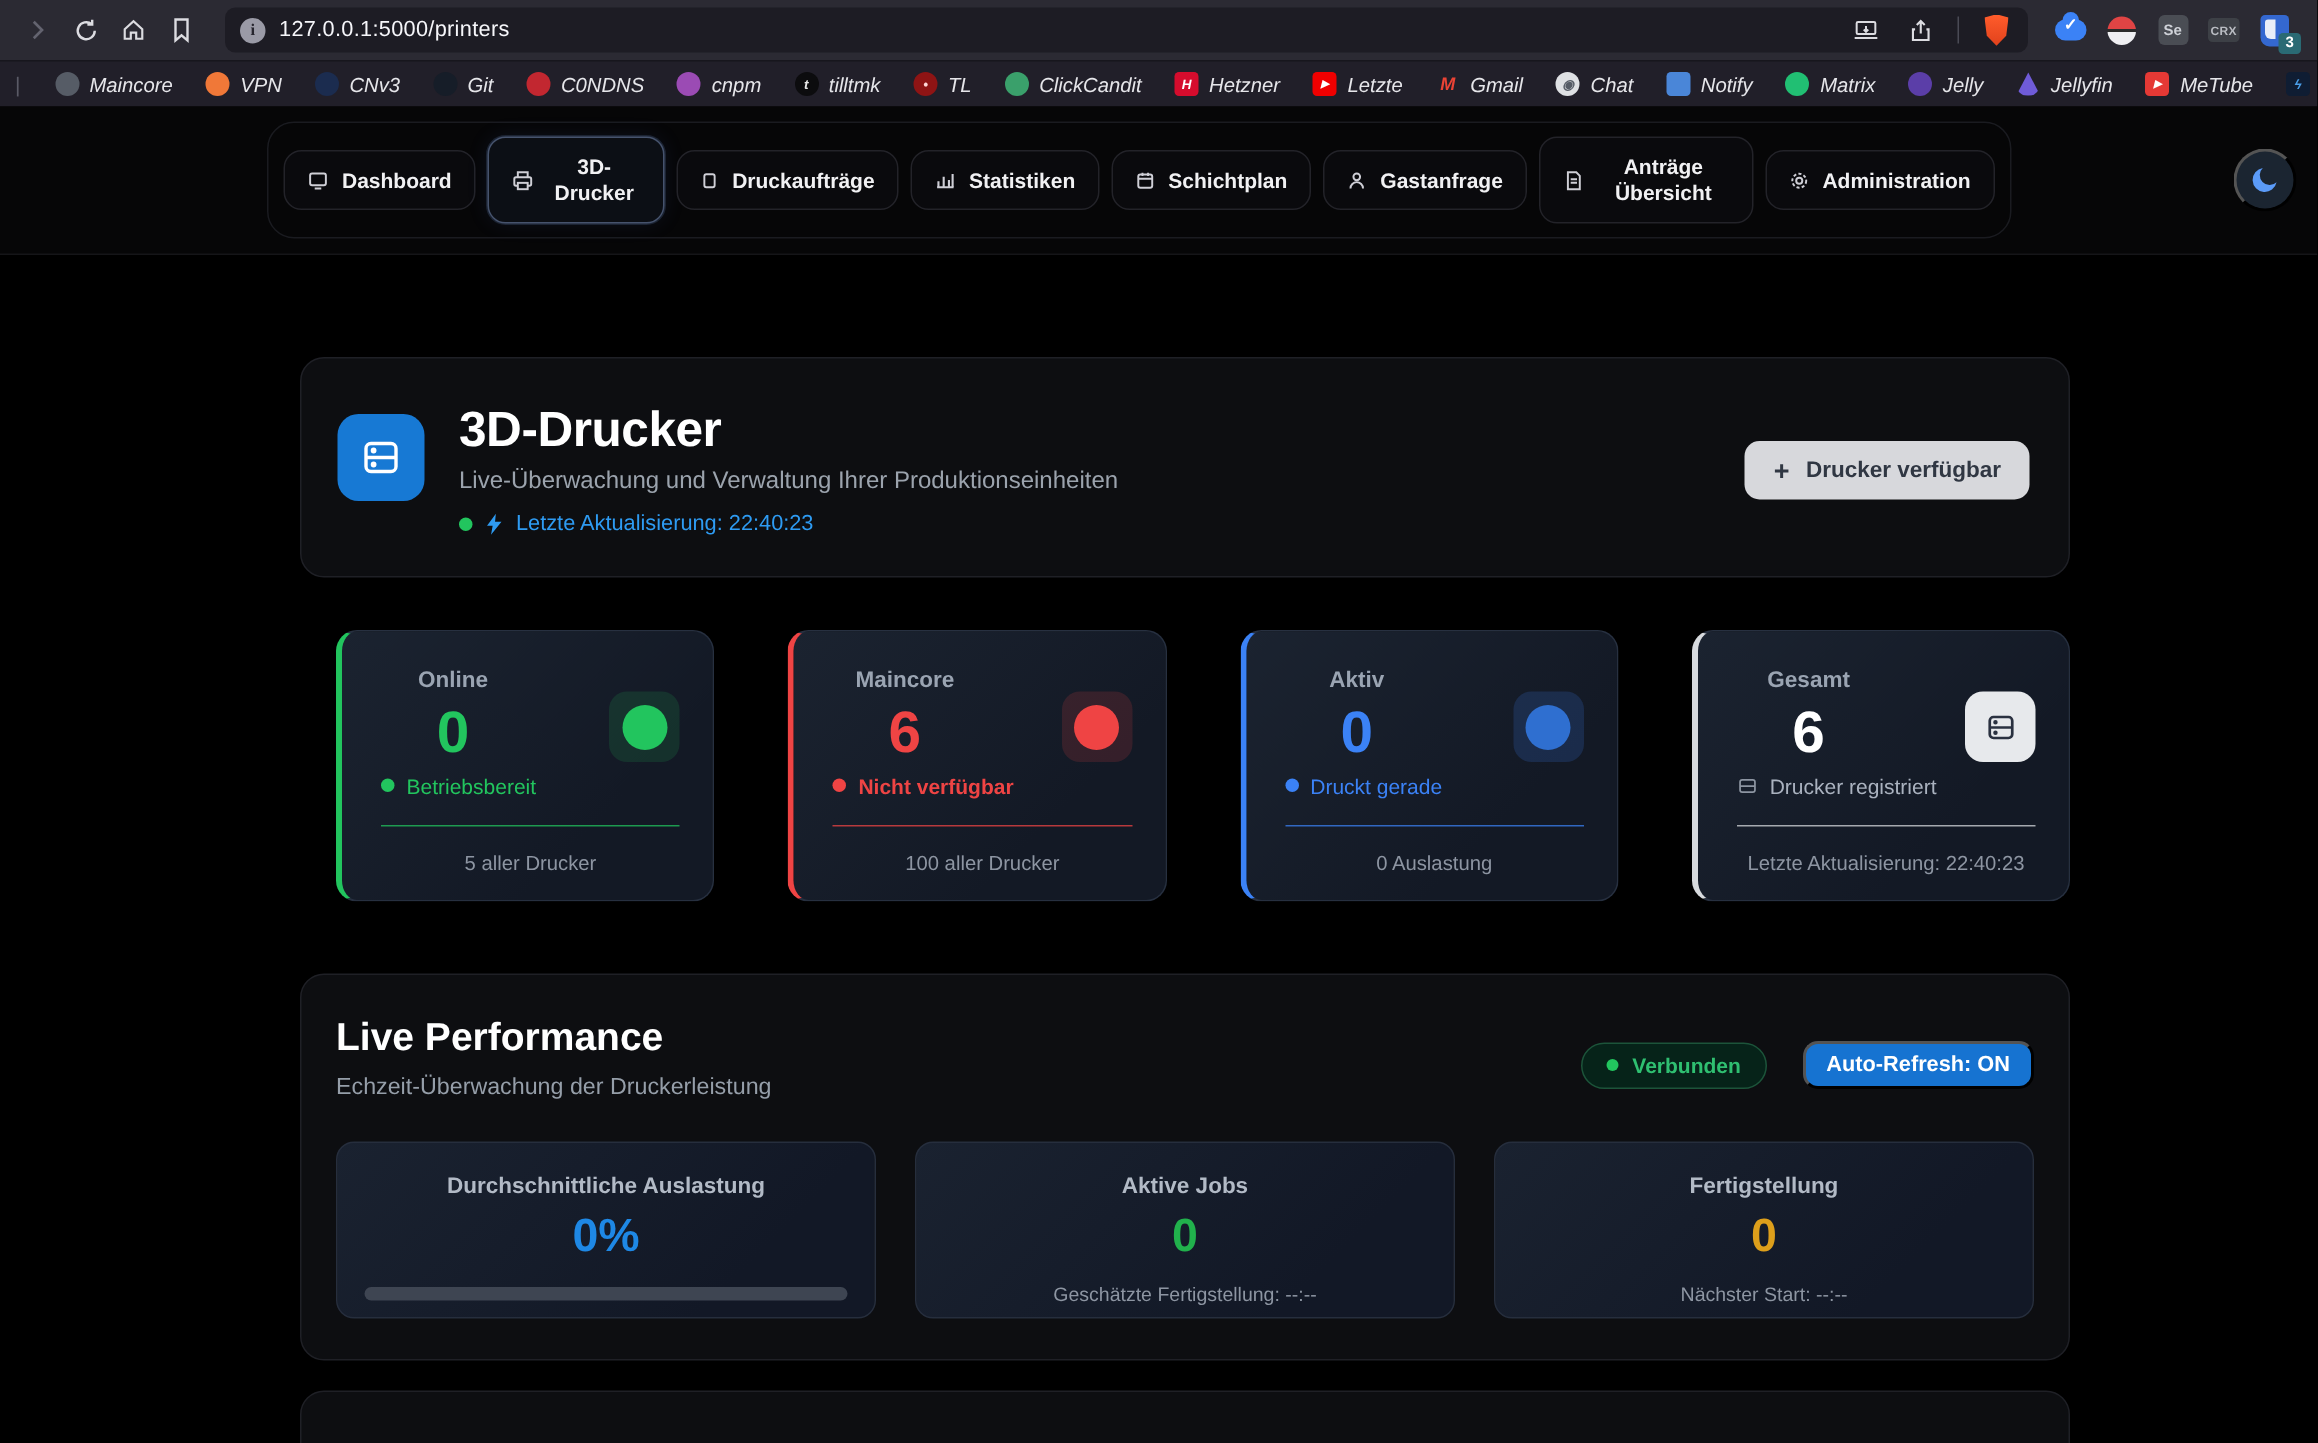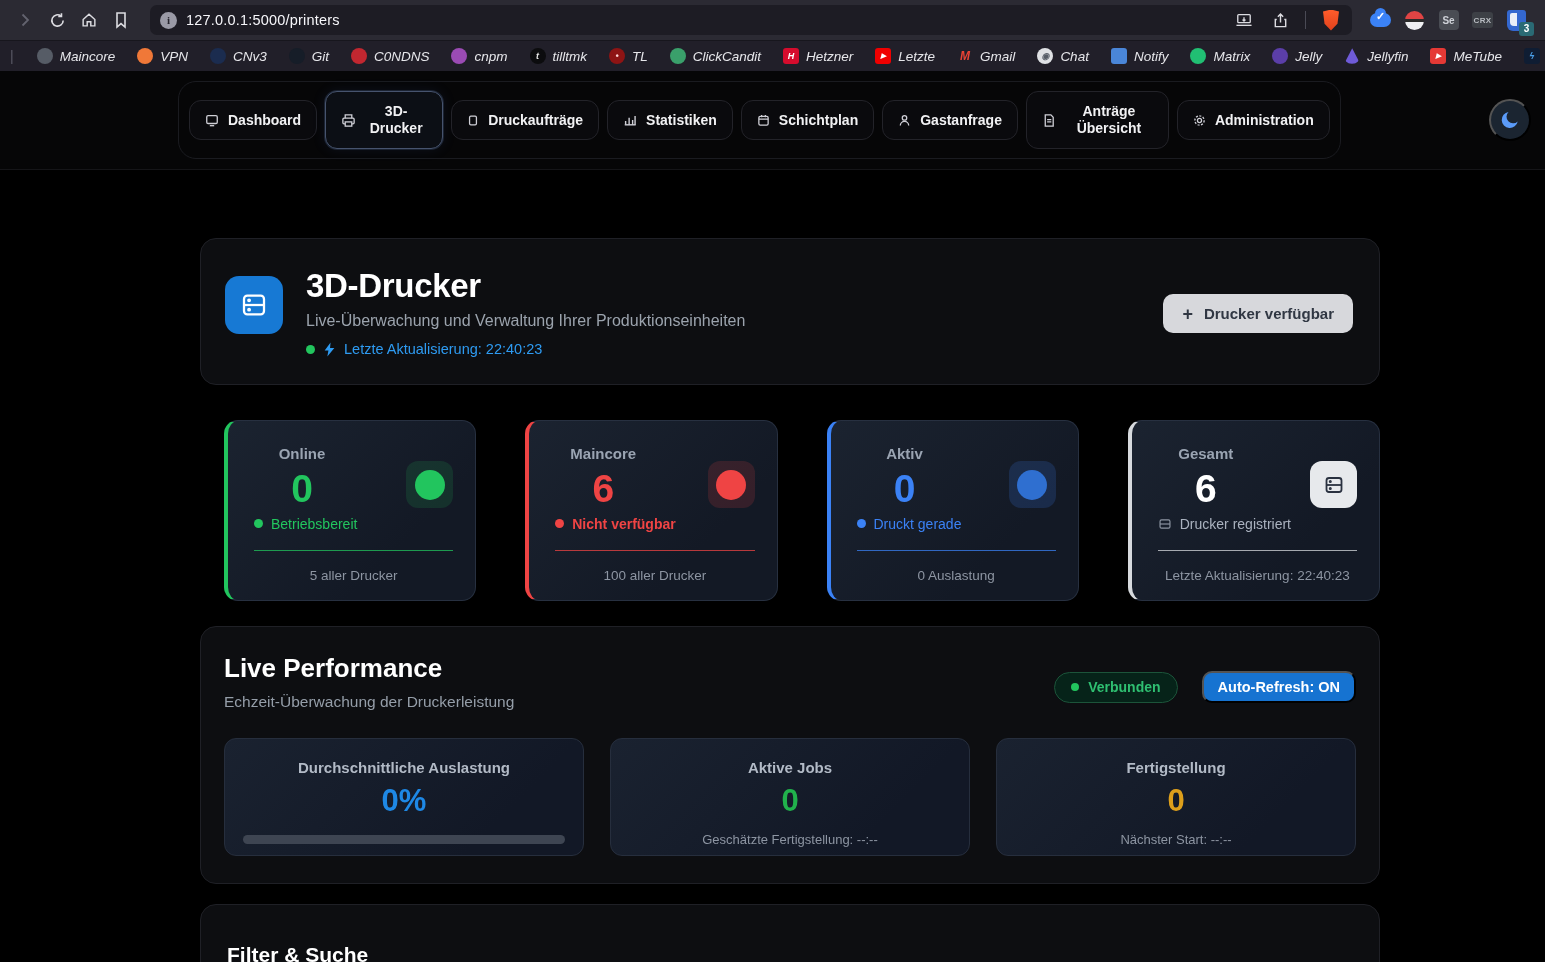--- a/index.html
+++ b/index.html
@@ -84,7 +84,7 @@
   .stat-div { height:1px; margin:18px 0 0; opacity:.75; }
   .stat-foot { text-align:center; font-size:13.5px; color:#8d95a2; margin-top:17px; }
 
-  .live { margin-top:25px; padding:26px 23px 24px; height:258px; }
+  .live { margin-top:48px; padding:26px 23px 24px; height:258px; }
   .live-head { display:flex; align-items:flex-start; }
   .live-title { font-size:26px; font-weight:bold; }
   .live-sub { font-size:15.5px; color:#959ea9; margin-top:9px; }

